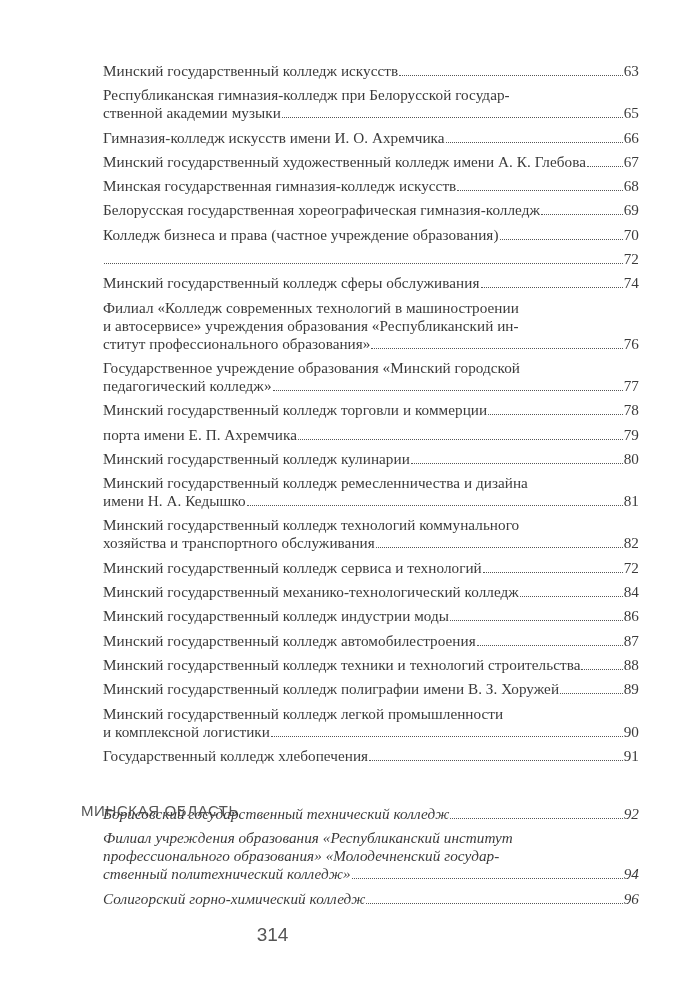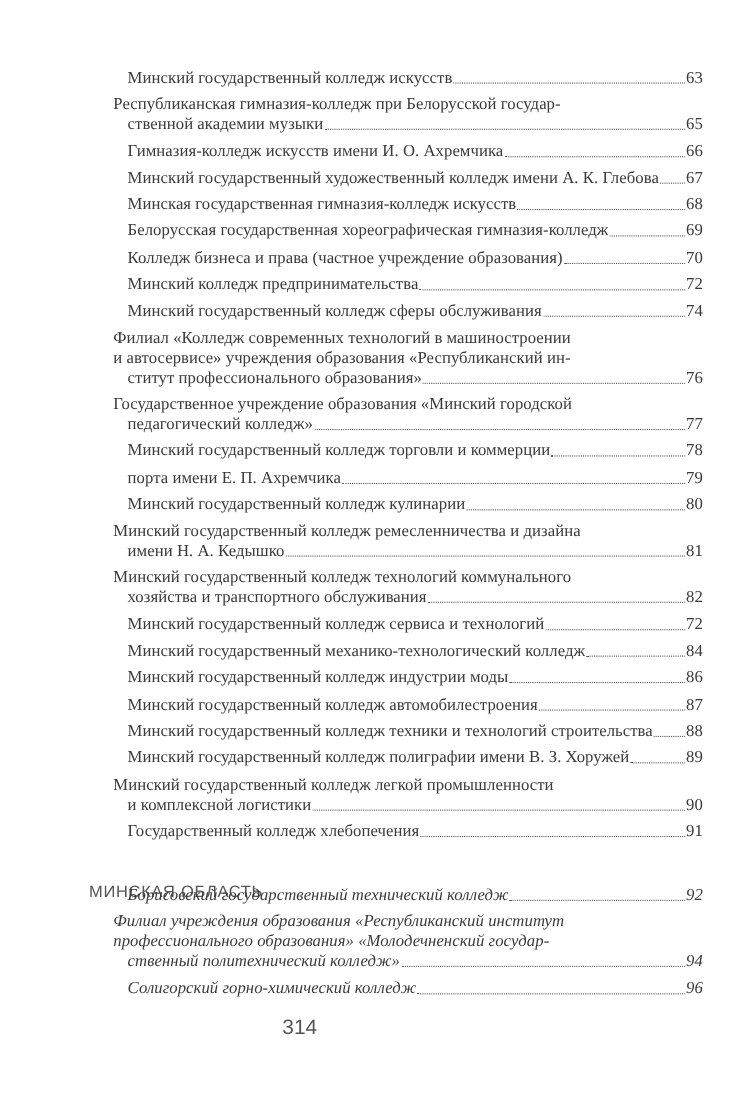--- a/index.html
+++ b/index.html
@@ -36,7 +36,6 @@
       display: flex;
       align-items: center;
       white-space: nowrap;
-      margin-left: 13px;
     }
     .entry .last-line .title-text {
       flex: 0 0 auto;

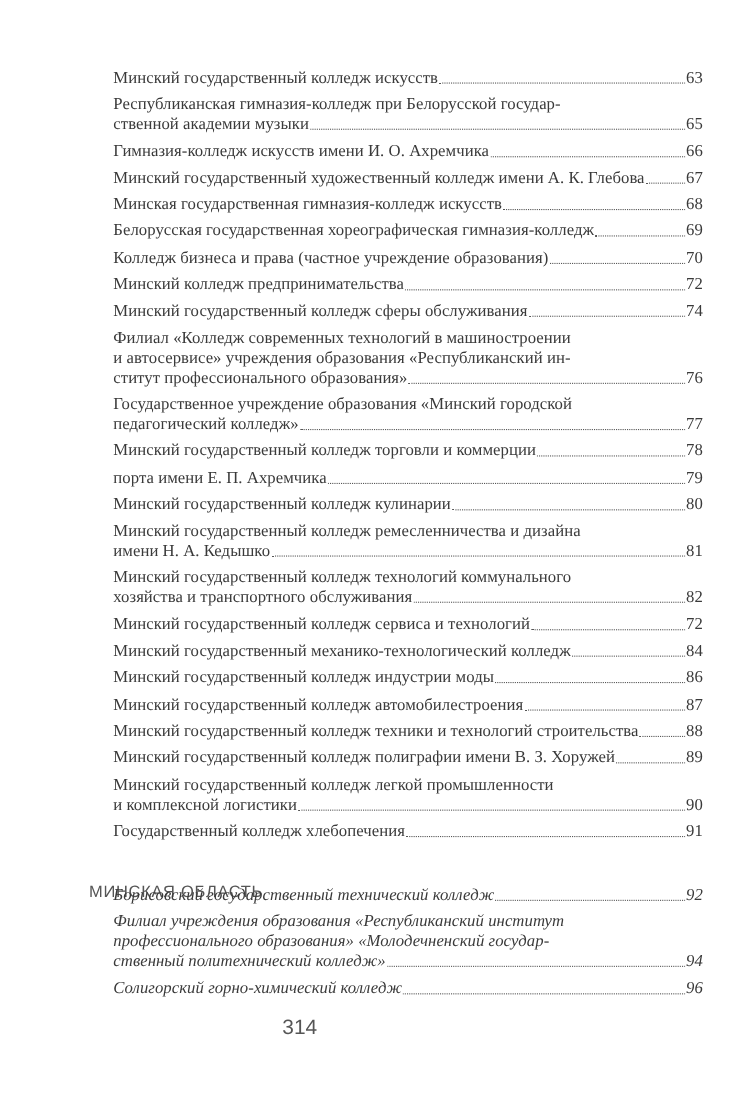--- a/index.html
+++ b/index.html
@@ -135,7 +135,6 @@
     </div>
     <div class="entry">
       <span class="last-line">
-        <span class="title-text">Минский колледж предпринимательства</span>
         <span class="dots"></span>
         <span class="page">72</span>
       </span>

